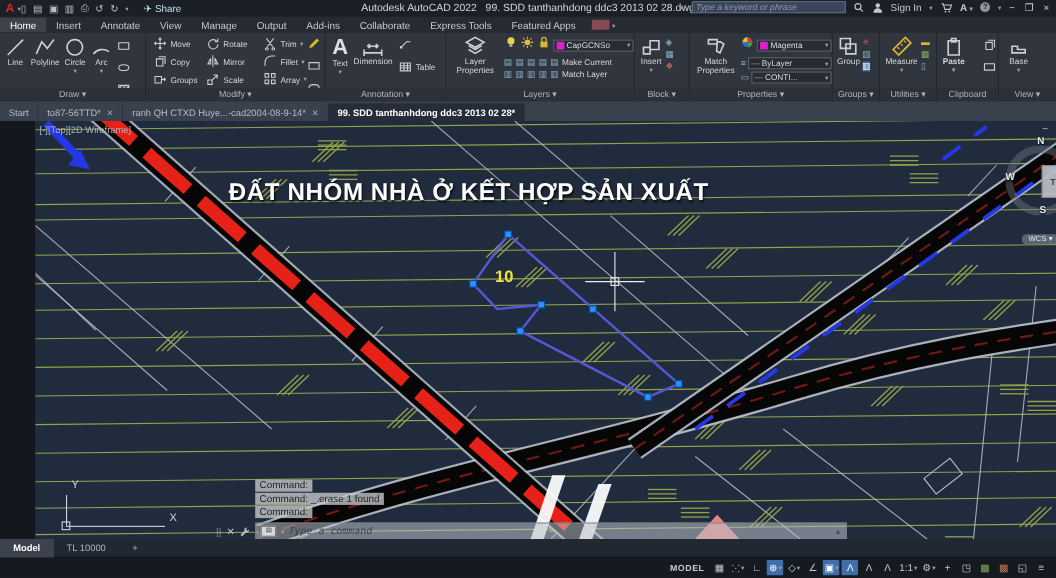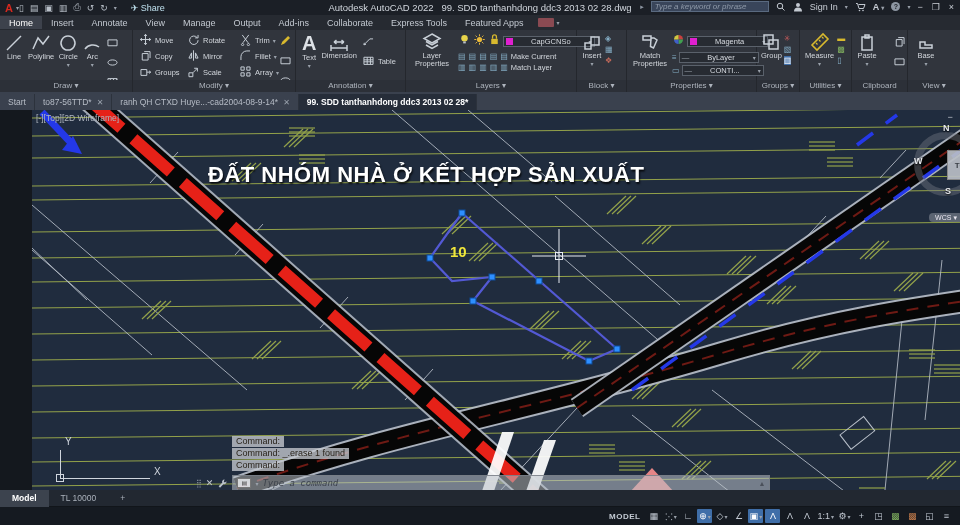--- a/index.html
+++ b/index.html
@@ -13,7 +13,7 @@
   .tb-share{color:#bfe0ee;margin-left:8px;}
   .tb-title{position:absolute;left:0;right:0;text-align:center;font-size:9.5px;color:#d2d7de;pointer-events:none;}
   .tb-right{position:absolute;right:4px;top:1px;display:flex;align-items:center;gap:7px;font-size:9px;}
-  .tb-search{width:118px;height:11px;background:#3c4document;background:#39455a;border:1px solid #5a6a80;color:#8e99a8;font-style:italic;font-size:8px;padding:0 3px;display:flex;align-items:center;}
+  .tb-search{width:140px;height:11px;background:#3c4document;background:#39455a;border:1px solid #5a6a80;color:#8e99a8;font-style:italic;font-size:8px;padding:0 3px;display:flex;align-items:center;}
   .winbtn{color:#cdd2d9;font-size:9px;letter-spacing:2px;}
   .helpdot{display:inline-block;width:9px;height:9px;border-radius:50%;background:#8d96a2;color:#1b1f26;font-size:7px;text-align:center;line-height:9px;font-weight:bold;}
   

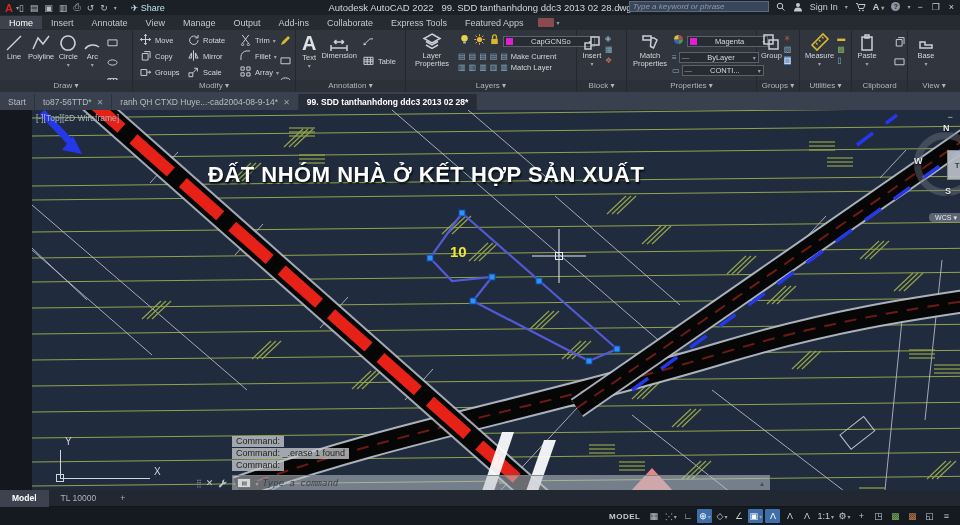--- a/index.html
+++ b/index.html
@@ -29,7 +29,7 @@
   .rb svg{display:block;}
   .small-btn{display:flex;align-items:center;gap:3px;font-size:7.5px;white-space:nowrap;}
   .caret{font-size:6px;color:#9aa1ab;}
-  .field{background:#272b32;border:1px solid #5a616b;height:11px;display:flex;align-items:center;font-size:7.5px;color:#d8dce2;padding:0 2px;gap:18px;}
+  .field{background:#272b32;border:1px solid #5a616b;height:11px;display:flex;align-items:center;font-size:7.5px;color:#d8dce2;padding:0 2px;gap:2px;}
   .sw{display:inline-block;width:7px;height:7px;background:#e020d0;}
   .tinyic{font-size:8px;color:#85aec6;line-height:9px;}
   

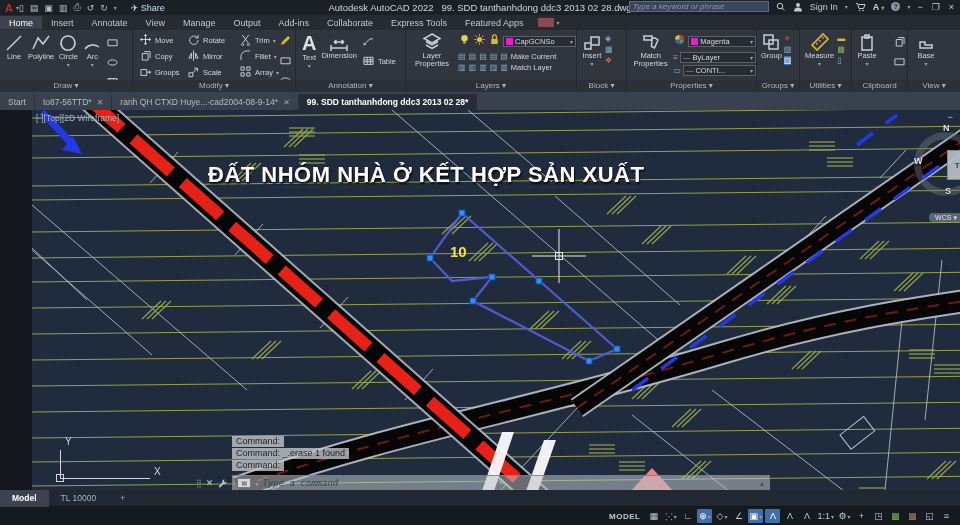--- a/index.html
+++ b/index.html
@@ -453,7 +453,7 @@
   </div>
 
   <div class="panel" style="left:852px;width:56px">
-    <div style="display:flex;gap:16px;padding:2px 0 0 5px;">
+    <div style="display:flex;gap:16px;padding:2px 0 0 5px;font-weight:bold;">
       <div class="rb">
           <span>
             <svg width="20" height="20" viewBox="0 0 20 20">

